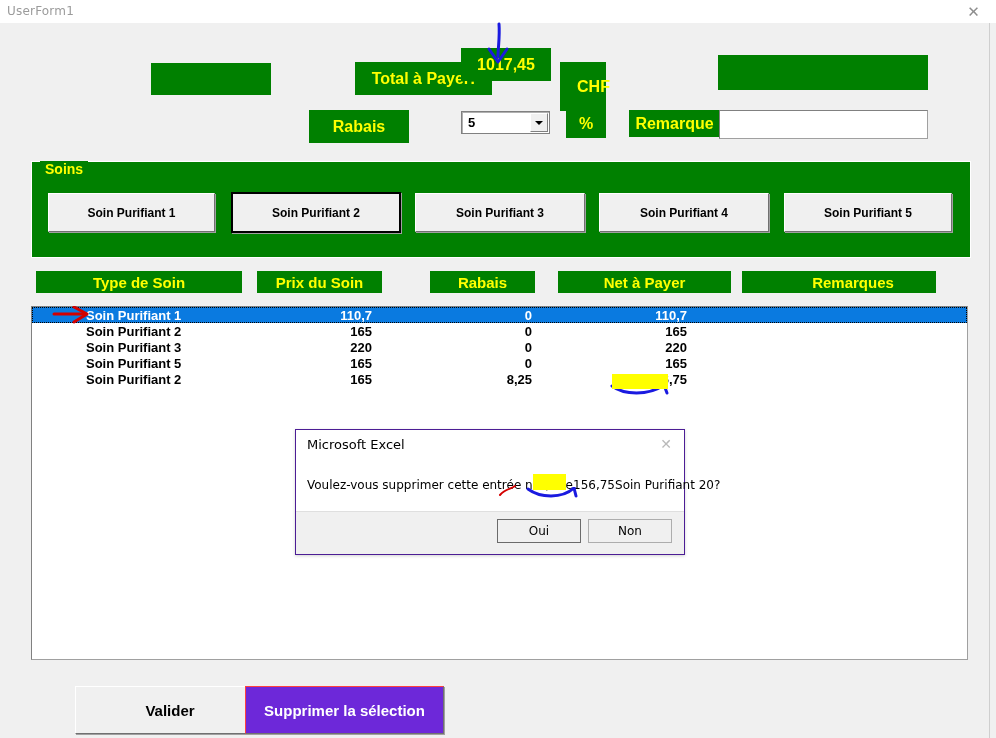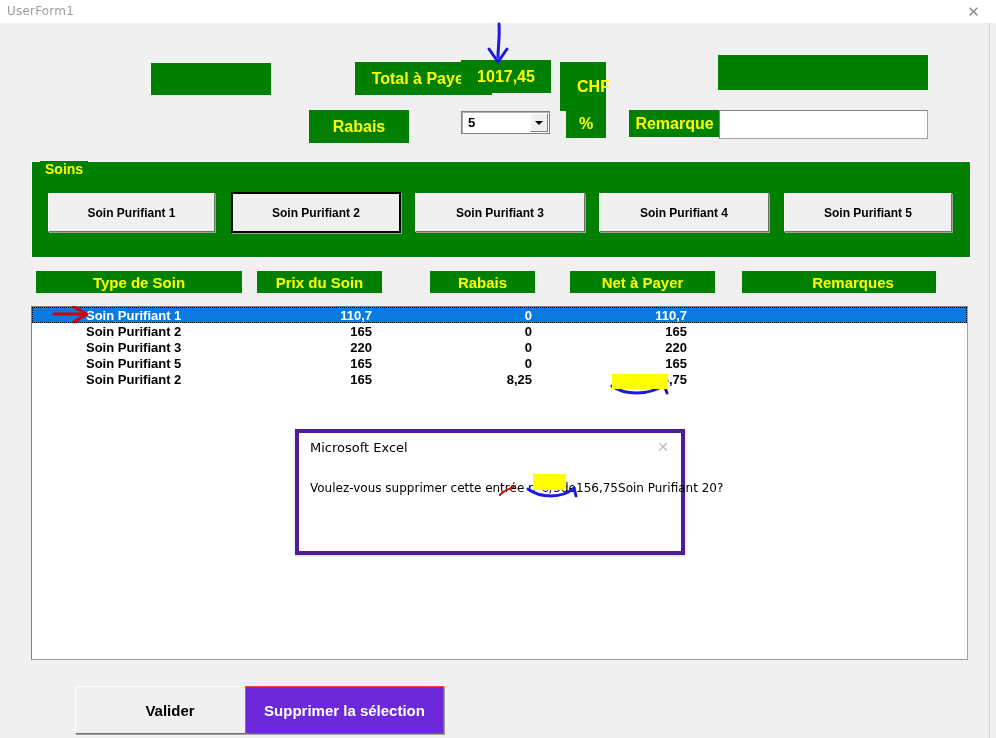--- a/index.html
+++ b/index.html
@@ -84,7 +84,7 @@
 
   #lbl-blank-left { left: 151px; top: 40px; width: 120px; height: 32px; }
   #lbl-total      { left: 318px; top: 39px; width: 137px; height: 33px; font-size: 16px; margin-left: 37px; }
-  #lbl-amount     { left: 461px; top: 37px; width: 90px;  height: 33px; font-size: 16px; }
+  #lbl-amount     { left: 461px; top: 25px; width: 90px;  height: 33px; font-size: 16px; }
   #lbl-chf        { left: 560px; top: 39px; width: 46px;  height: 49px; font-size: 16px; padding-left: 21px; }
   #lbl-blank-right{ left: 718px; top: 32px; width: 210px; height: 35px; }
   #lbl-rabais     { left: 309px; top: 87px; width: 100px; height: 33px; font-size: 16px; }

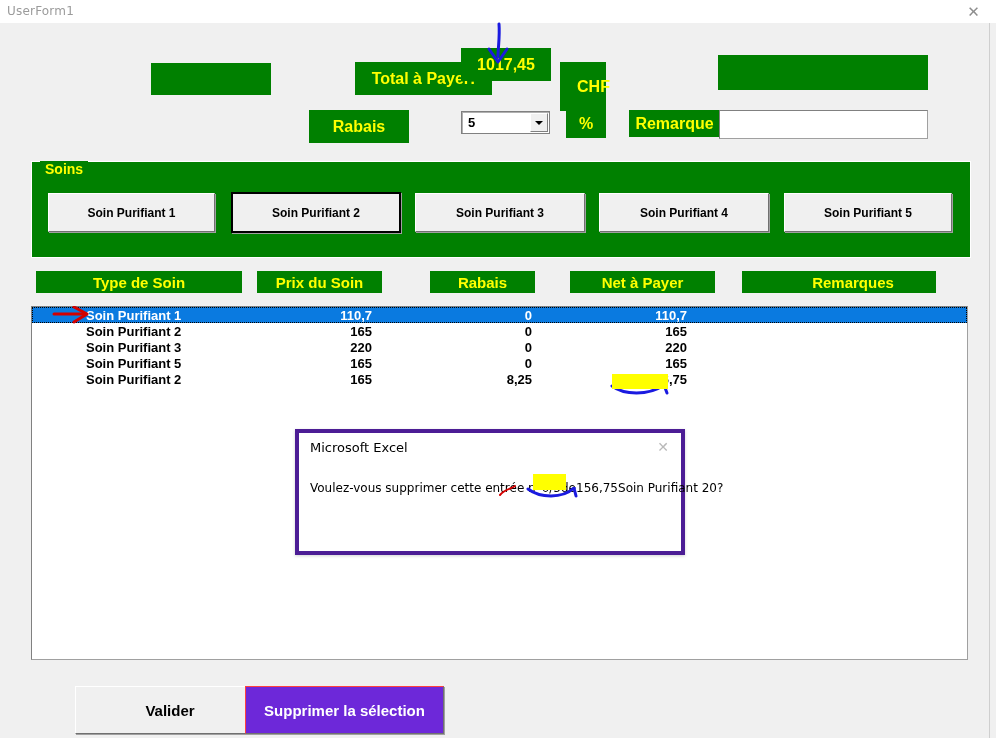--- a/index.html
+++ b/index.html
@@ -201,7 +201,7 @@
   #col-head-0 { left: 36px;  width: 206px; }
   #col-head-1 { left: 257px; width: 125px; }
   #col-head-2 { left: 430px; width: 105px; }
-  #col-head-3 { left: 570px; width: 145px; }
+  #col-head-3 { left: 558px; width: 173px; }
   #col-head-4 { left: 742px; width: 194px; padding-left: 28px; }
 
   

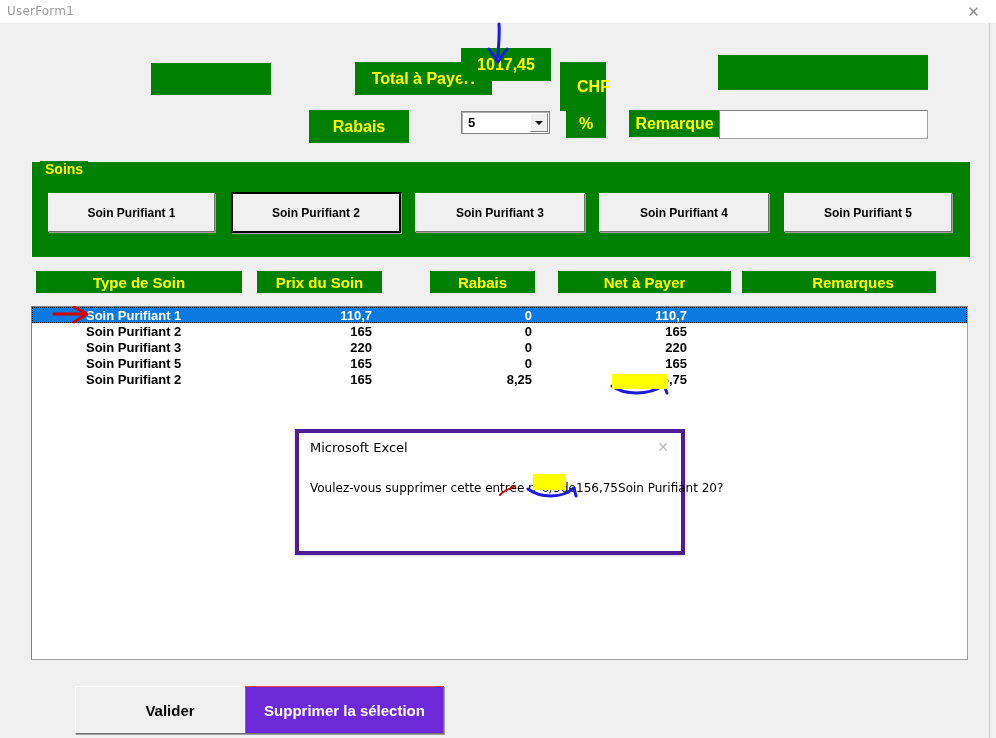--- a/index.html
+++ b/index.html
@@ -274,7 +274,7 @@
     left: 295px; top: 406px;
     width: 390px; height: 126px;
     background: #ffffff;
-    border: 4px solid #4c1d95;
+    border: 1px solid #4c1d95;
     box-sizing: border-box;
     box-shadow: 0 1px 3px rgba(0,0,0,.18);
     font-family: "DejaVu Sans", sans-serif;

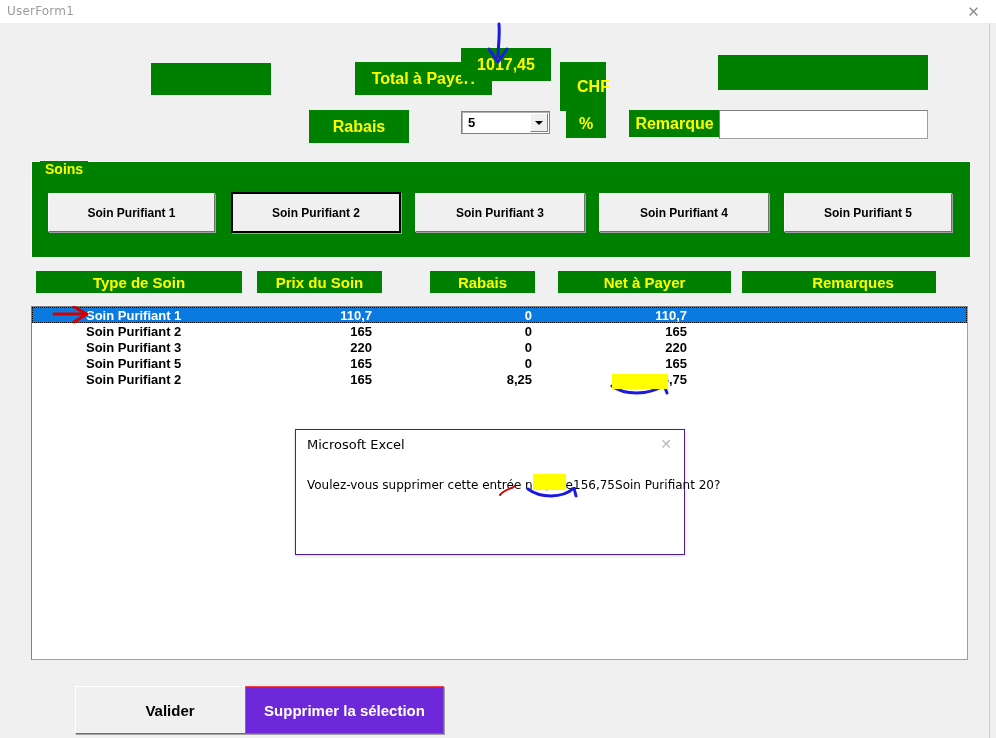--- a/index.html
+++ b/index.html
@@ -454,6 +454,10 @@
         <span>Voulez-vous supprimer cette entrée n°</span><span>0</span><span>/5de</span><span>156,75</span><span>Soin Purifiant 20?</span>
       </div>
 
+      <div id="msgbox-footer">
+        <div class="msgbox-btn" id="msgbox-btn-oui">Oui</div>
+        <div class="msgbox-btn" id="msgbox-btn-non">Non</div>
+      </div>
     </div>
 
     <div id="annot-yellow-dialog"></div>

